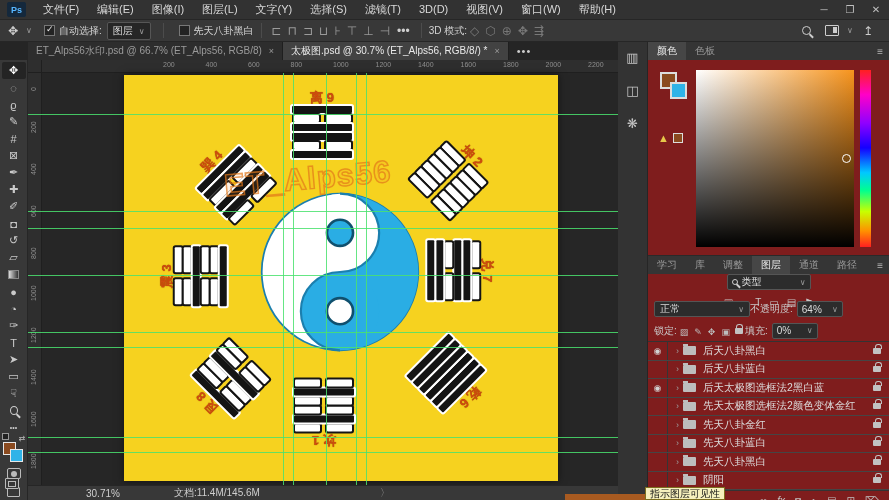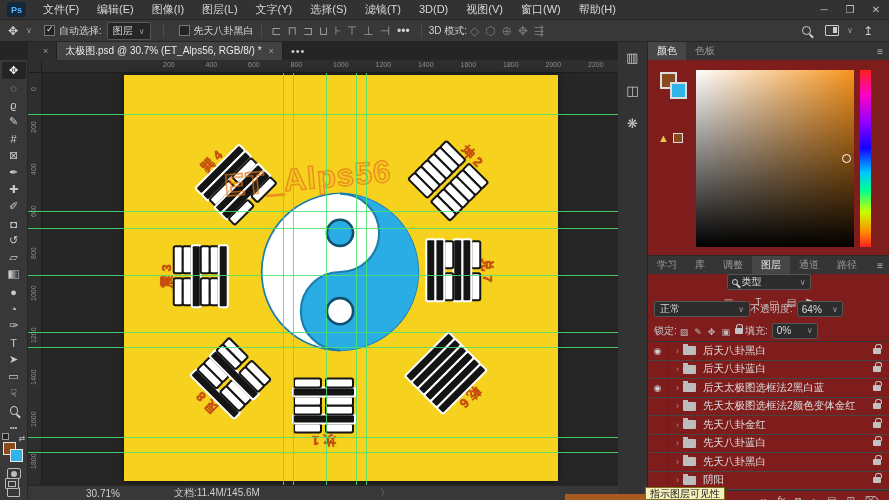--- a/index.html
+++ b/index.html
@@ -228,6 +228,7 @@
 
 <div id="tabbar">
   <div class="doc-tab tab-off">
+    <span>ET_Alps56水印.psd @ 66.7% (ET_Alps56, RGB/8)</span>
       <span class="x">×</span>
   </div>
   <div class="doc-tab tab-on">

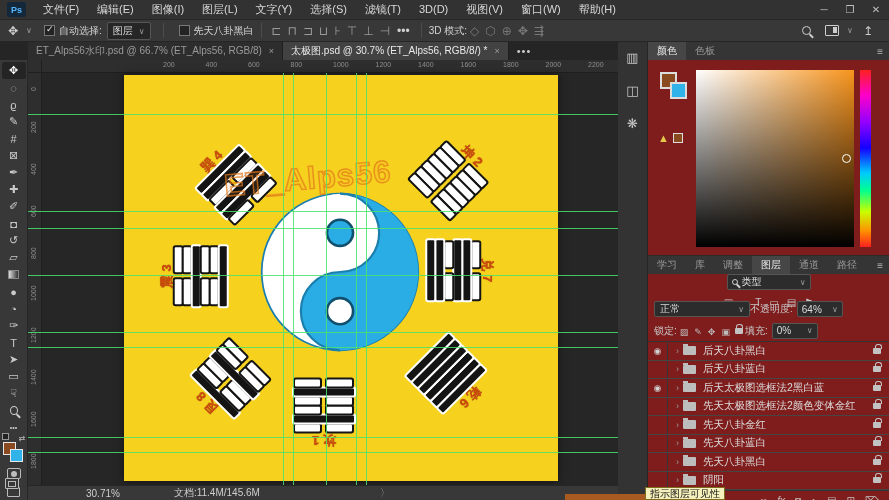--- a/index.html
+++ b/index.html
@@ -319,6 +319,31 @@
       <circle cx="100" cy="145" r="15" fill="#ffffff" stroke="#10506e" stroke-width="3"></circle>
     </svg>
 
+    <div class="trigram tg-li">
+        <div class="t-label">离 9</div>
+        <div class="t-bars">
+          <div class="t-row">
+            <span class="seg b full"></span>
+          </div>
+          <div class="t-row">
+            <span class="seg w half"></span>
+            <span class="seg w half"></span>
+          </div>
+          <div class="t-row">
+            <span class="seg b full"></span>
+          </div>
+          <div class="t-row">
+            <span class="seg b full"></span>
+          </div>
+          <div class="t-row">
+            <span class="seg w half"></span>
+            <span class="seg w half"></span>
+          </div>
+          <div class="t-row">
+            <span class="seg b full"></span>
+          </div>
+        </div>
+      </div>
     <div class="trigram tg-kun">
         <div class="t-label">坤 2</div>
         <div class="t-bars">

